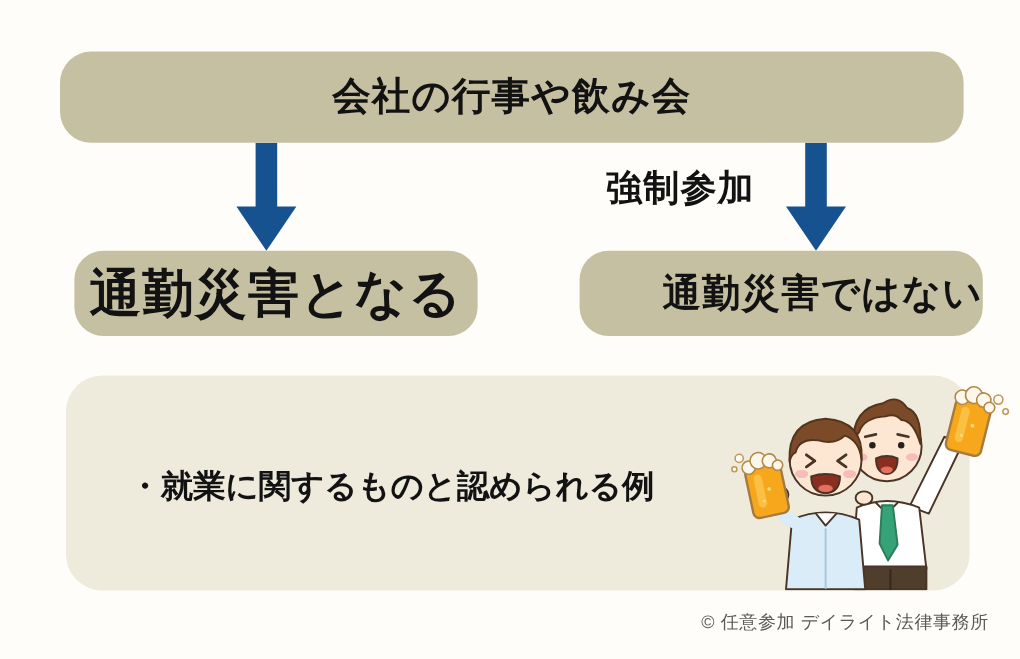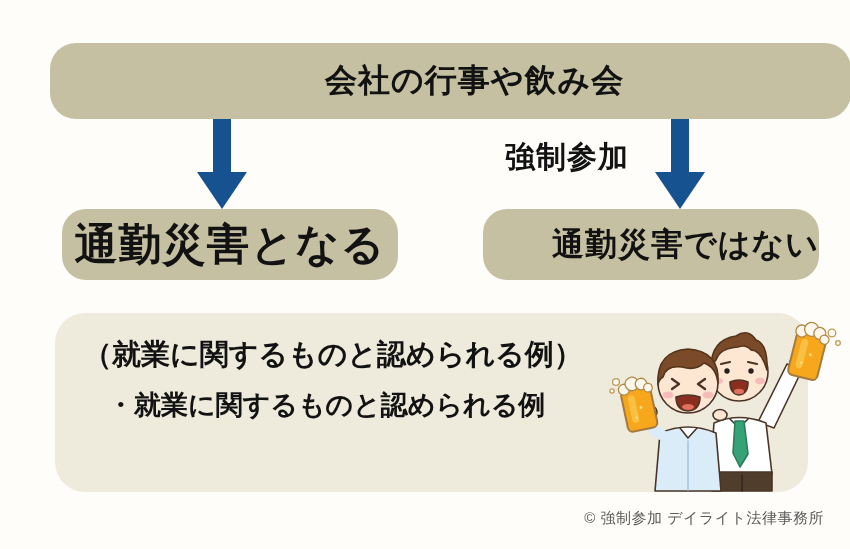--- a/index.html
+++ b/index.html
@@ -14,7 +14,7 @@
     display:flex; align-items:center; justify-content:center;
     font-weight:bold; text-align:center; letter-spacing:1px;
   }
-  .top-box   { left:50px;  top:43px;  width:753px; height:76px; font-size:32px;padding-left:48px; }
+  .top-box   { left:50px;  top:43px;  width:753px; height:76px; font-size:32px; }
   .result-left  { left:62px;  top:209px; width:336px; height:71px; font-size:43px; border-radius:24px; }
   .result-right { left:483px; top:209px; width:336px; height:71px; font-size:32px; border-radius:24px;justify-content:flex-end; }
   .branch-label { position:absolute; font-weight:bold; font-size:30px; letter-spacing:1px; }

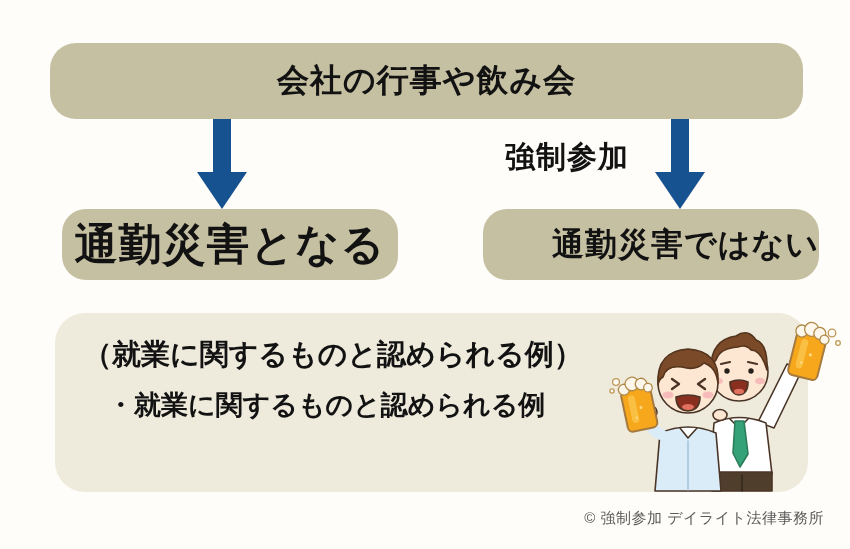--- a/index.html
+++ b/index.html
@@ -65,7 +65,6 @@
   </div>
 
   <div class="examples-box">
-    <div class="examples-title">（就業に関するものと認められる例）</div>
     <div class="example-item item-0">・就業に関するものと認められる例</div>
   </div>
 

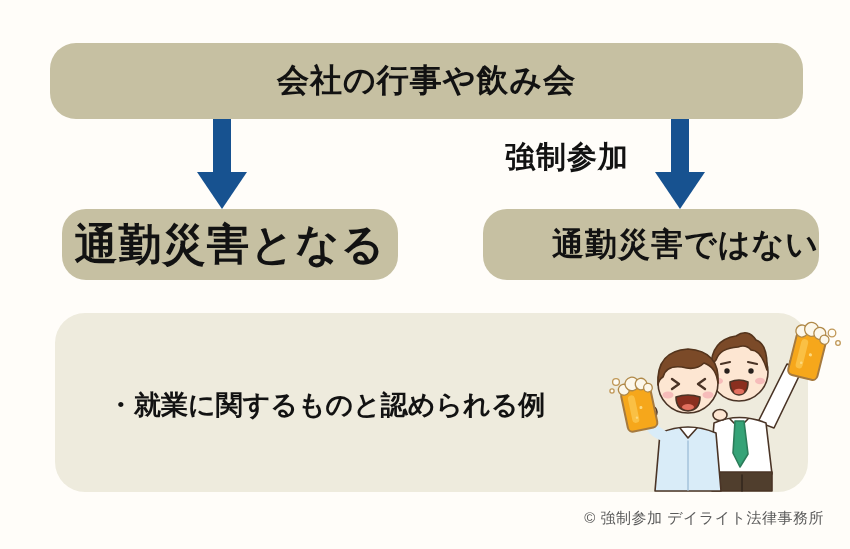--- a/index.html
+++ b/index.html
@@ -142,7 +142,7 @@
     </g>
   </svg>
 
-  <div class="credit">© 強制参加 デイライト法律事務所</div>
+  <div class="credit">© 任意参加 デイライト法律事務所</div>
 
 </div>
 

